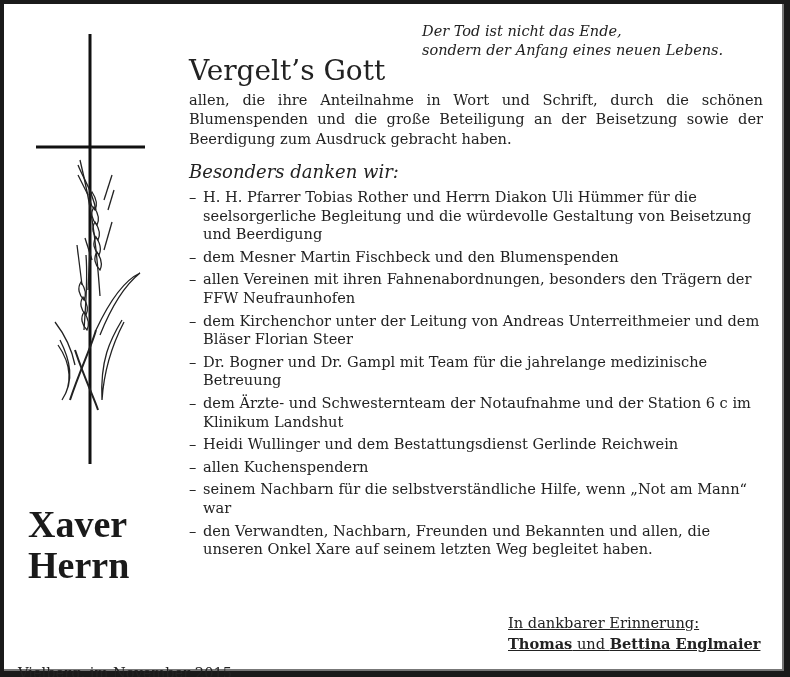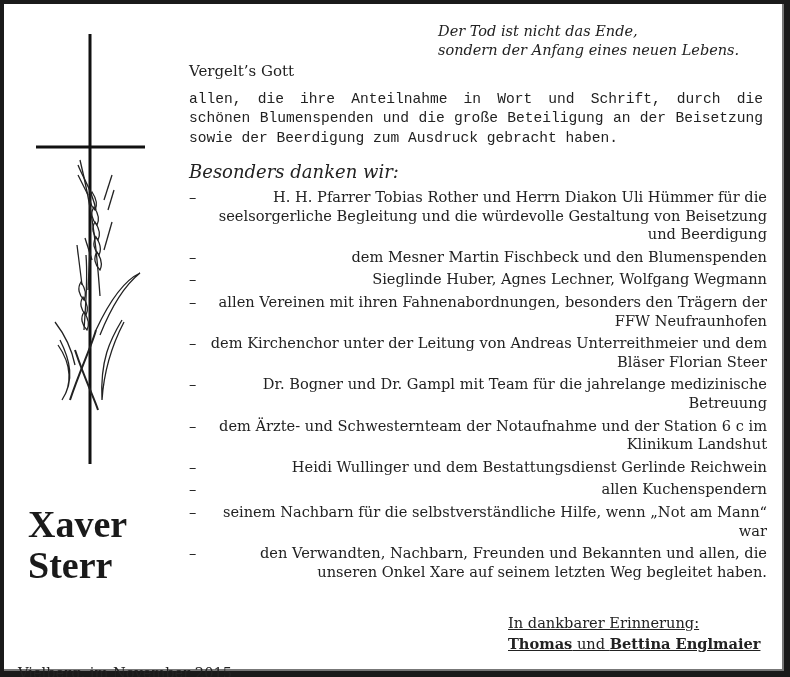--- a/index.html
+++ b/index.html
@@ -7,7 +7,7 @@
          font-family:"DejaVu Serif", "Liberation Serif", serif; color:#1e1e1e; }
   .card { position:absolute; left:4px; top:4px; width:780px; height:667px; background:#fff;
           border-right:2px solid #777; border-bottom:2px solid #777; box-sizing:border-box; }
-  .motto { position:absolute; left:438px; top:22px; font-style:italic; font-size:14.5px; line-height:19px; color:#222; }
+  .motto { position:absolute; left:422px; top:22px; font-style:italic; font-size:14.5px; line-height:19px; color:#222; }
   .title { position:absolute; left:189px; top:58px; font-size:15px; line-height:26px; color:#222;text-align:center; }
   .intro { position:absolute; left:189px; top:90px; width:574px; font-size:14.6px; line-height:19.3px;
            text-align:justify; color:#222;font-family:Liberation Mono, monospace; }

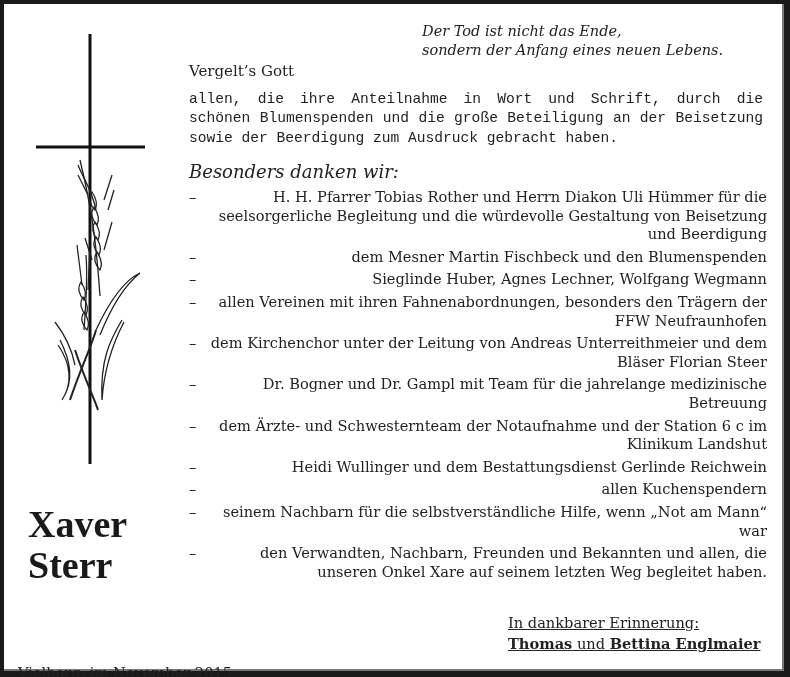--- a/index.html
+++ b/index.html
@@ -8,7 +8,7 @@
   .card { position:absolute; left:4px; top:4px; width:780px; height:667px; background:#fff;
           border-right:2px solid #777; border-bottom:2px solid #777; box-sizing:border-box; }
   .motto { position:absolute; left:422px; top:22px; font-style:italic; font-size:14.5px; line-height:19px; color:#222; }
-  .title { position:absolute; left:189px; top:58px; font-size:15px; line-height:26px; color:#222;text-align:center; }
+  .title { position:absolute; left:189px; top:58px; font-size:28px; line-height:26px; color:#222;text-align:center; }
   .intro { position:absolute; left:189px; top:90px; width:574px; font-size:14.6px; line-height:19.3px;
            text-align:justify; color:#222;font-family:Liberation Mono, monospace; }
   .subhead { position:absolute; left:189px; top:161px; font-style:italic; font-size:18px; line-height:22px; color:#222; }

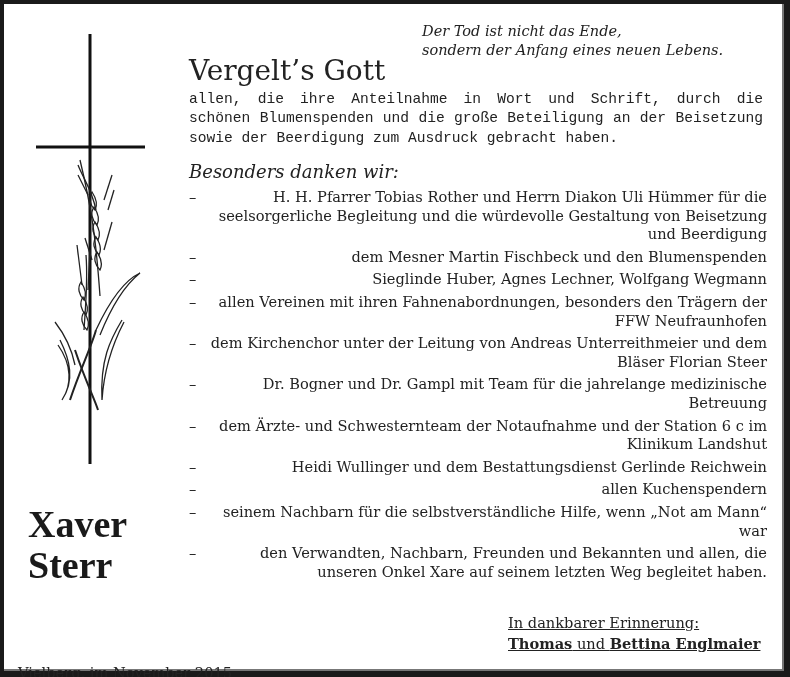--- a/index.html
+++ b/index.html
@@ -10,7 +10,7 @@
   .motto { position:absolute; left:422px; top:22px; font-style:italic; font-size:14.5px; line-height:19px; color:#222; }
   .title { position:absolute; left:189px; top:58px; font-size:28px; line-height:26px; color:#222;text-align:center; }
   .intro { position:absolute; left:189px; top:90px; width:574px; font-size:14.6px; line-height:19.3px;
-           text-align:justify; color:#222;font-family:Liberation Mono, monospace; }
+           text-align:justify; color:#222; }
   .subhead { position:absolute; left:189px; top:161px; font-style:italic; font-size:18px; line-height:22px; color:#222; }
   .list { position:absolute; left:189px; top:188px; width:578px; margin:0; padding:0; list-style:none;
           font-size:14.6px; line-height:18.6px; color:#222; }

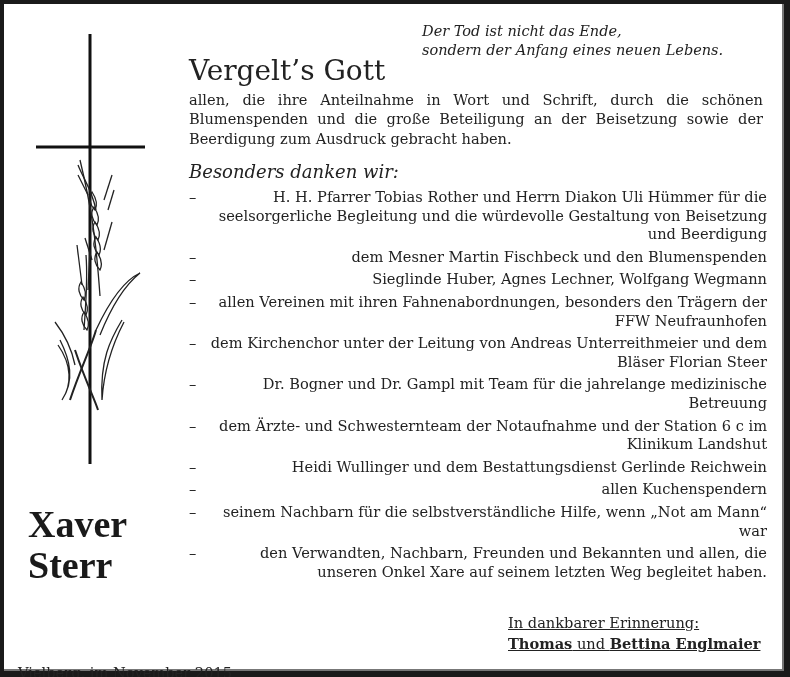--- a/index.html
+++ b/index.html
@@ -14,7 +14,7 @@
   .subhead { position:absolute; left:189px; top:161px; font-style:italic; font-size:18px; line-height:22px; color:#222; }
   .list { position:absolute; left:189px; top:188px; width:578px; margin:0; padding:0; list-style:none;
           font-size:14.6px; line-height:18.6px; color:#222; }
-  .list li { position:relative; padding-left:14px; margin-bottom:4px;text-align:right; }
+  .list li { position:relative; padding-left:14px; margin-bottom:4px; }
   .list li::before { content:"–"; position:absolute; left:0; top:0; }
   .name { position:absolute; left:28px; top:504px; width:130px; 
           font-family:"Liberation Serif", serif; font-weight:bold; font-size:38px; line-height:41px; color:#1a1a1a; }

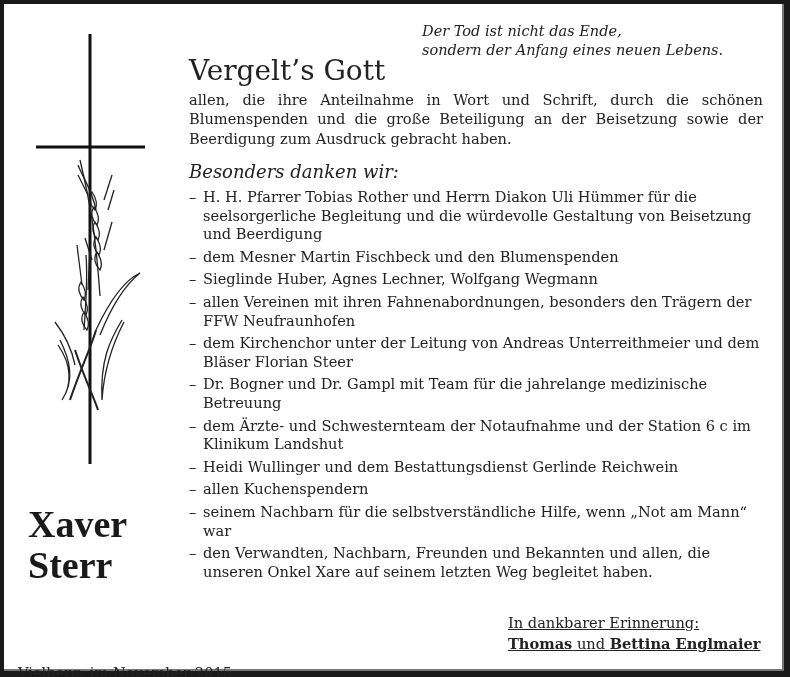--- a/index.html
+++ b/index.html
@@ -79,7 +79,6 @@
 <ul class="list">
   <li>H. H. Pfarrer Tobias Rother und Herrn Diakon Uli Hümmer für die seelsorgerliche Begleitung und die würdevolle Gestaltung von Beisetzung und Beerdigung</li>
   <li>dem Mesner Martin Fischbeck und den Blumenspenden</li>
-  <li>Sieglinde Huber, Agnes Lechner, Wolfgang Wegmann</li>
   <li>allen Vereinen mit ihren Fahnenabordnungen, besonders den Trägern der FFW Neufraunhofen</li>
   <li>dem Kirchenchor unter der Leitung von Andreas Unterreithmeier und dem Bläser Florian Steer</li>
   <li>Dr. Bogner und Dr. Gampl mit Team für die jahrelange medizinische Betreuung</li>

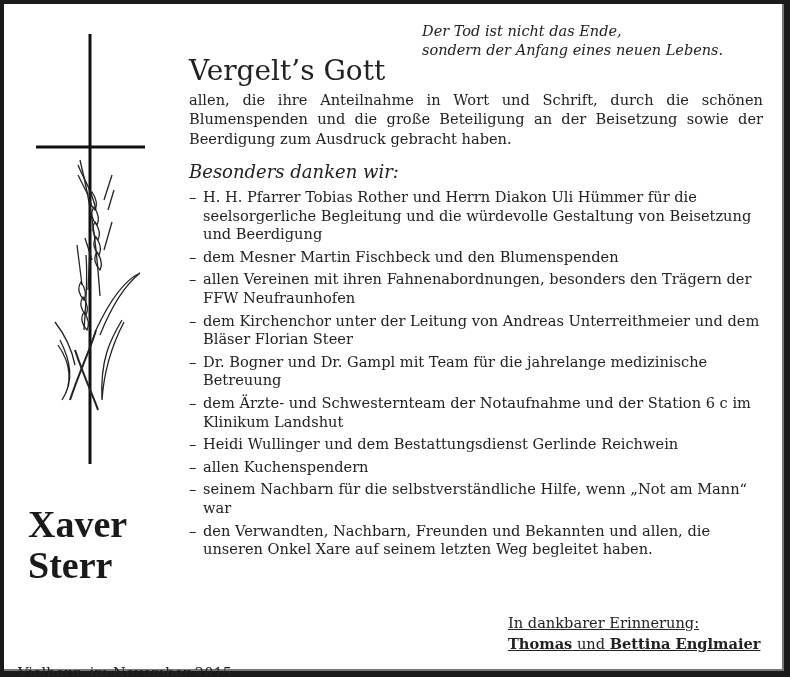--- a/index.html
+++ b/index.html
@@ -91,7 +91,7 @@
 
 <div class="name">
   <div>Xaver</div>
-  <div>Sterr</div>
+  <div>Herrn</div>
 </div>
 
 <div class="place">Vielberg, im November 2015</div>

